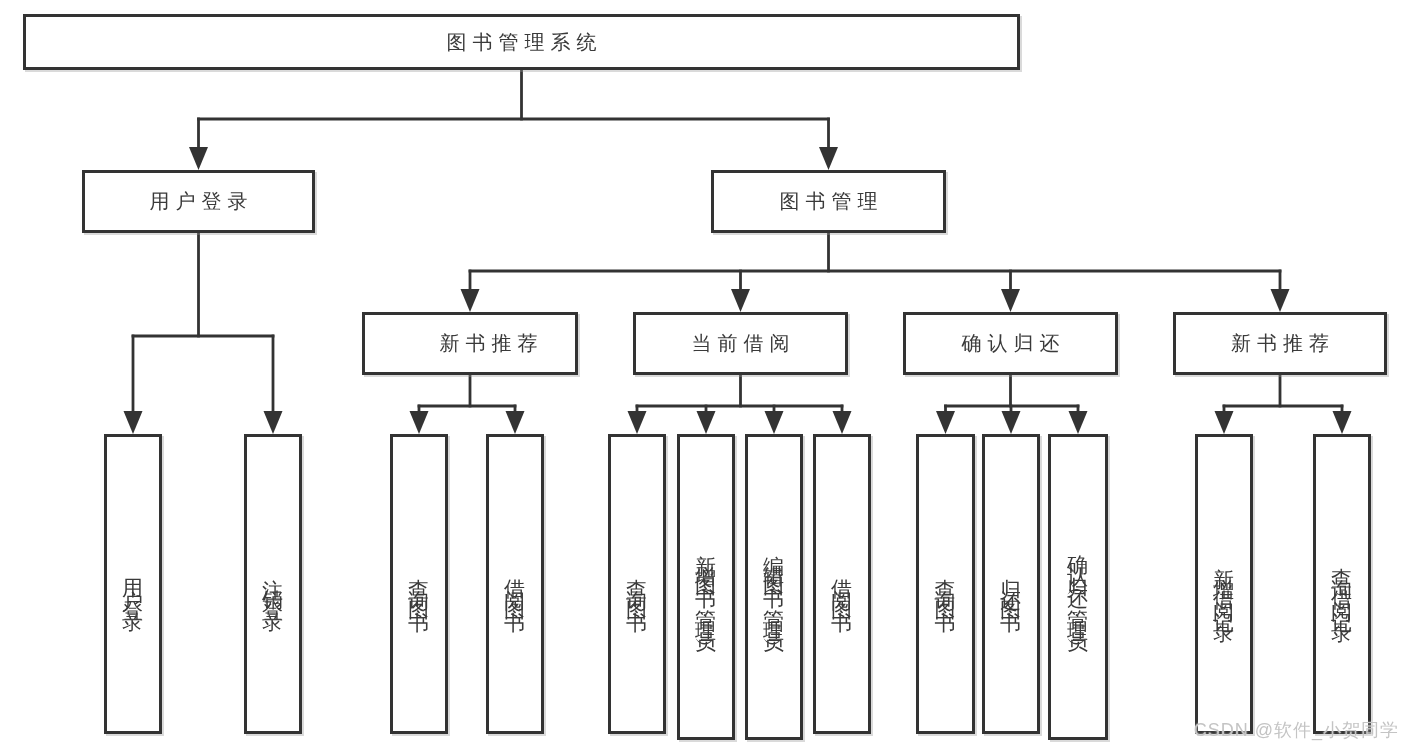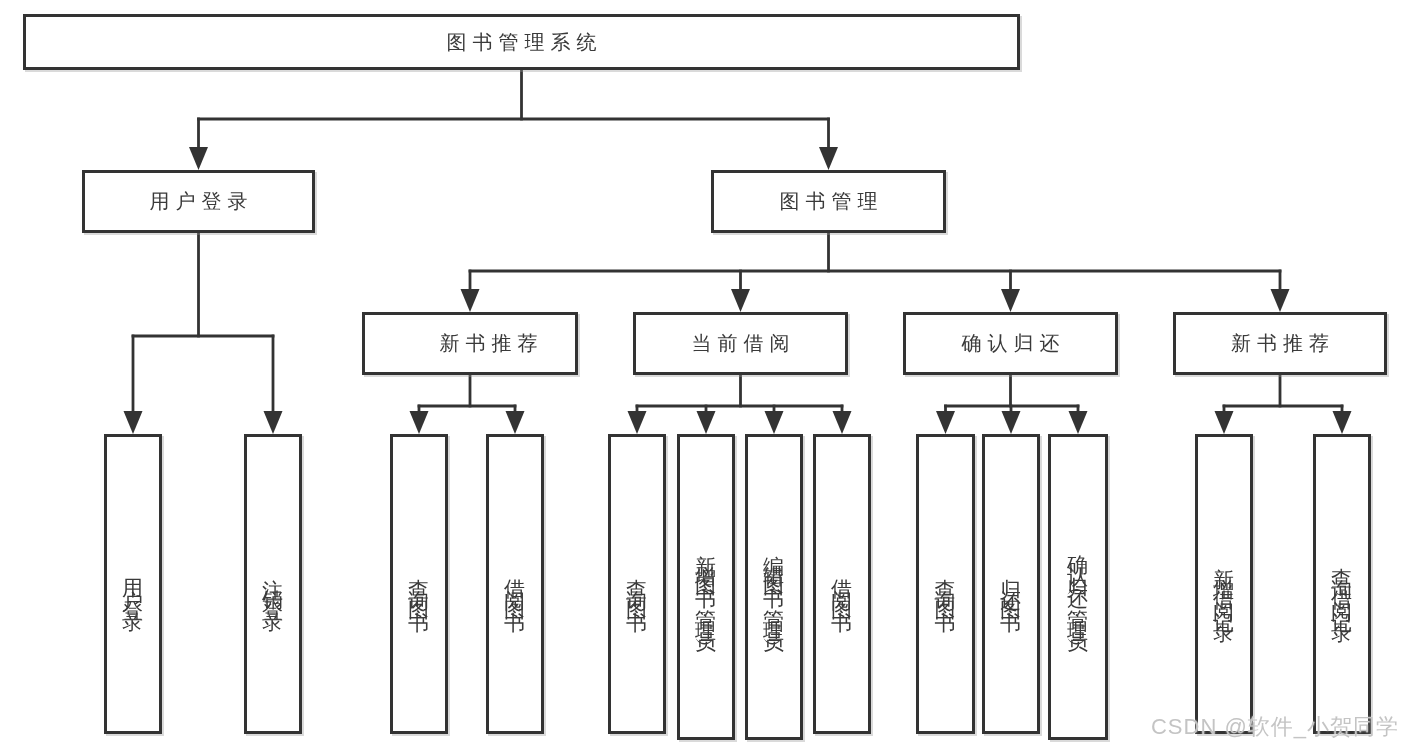--- a/index.html
+++ b/index.html
@@ -49,7 +49,7 @@
     position: absolute;
     right: 6px;
     bottom: 5px;
-    font-size: 22px;
+    font-size: 18px;
     letter-spacing: 1px;
     color: #c4c4c4;
     text-shadow: 0 0 2px rgba(255,255,255,0.9);

